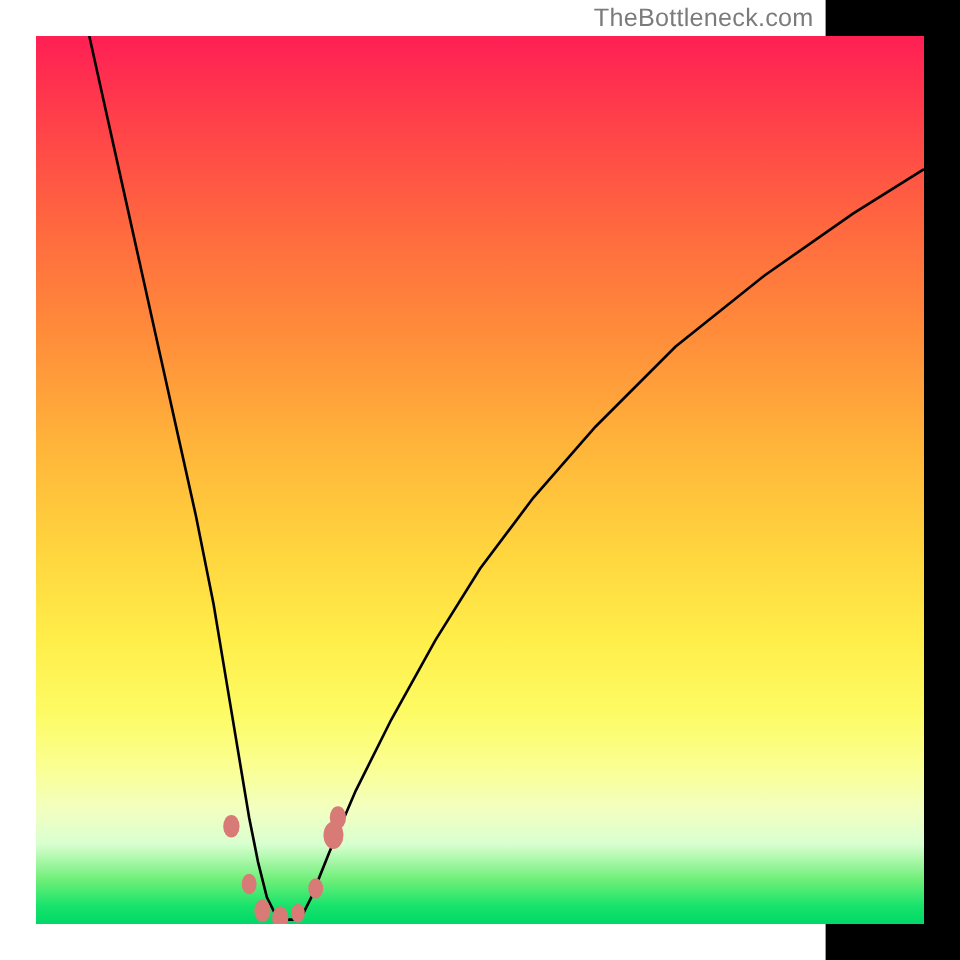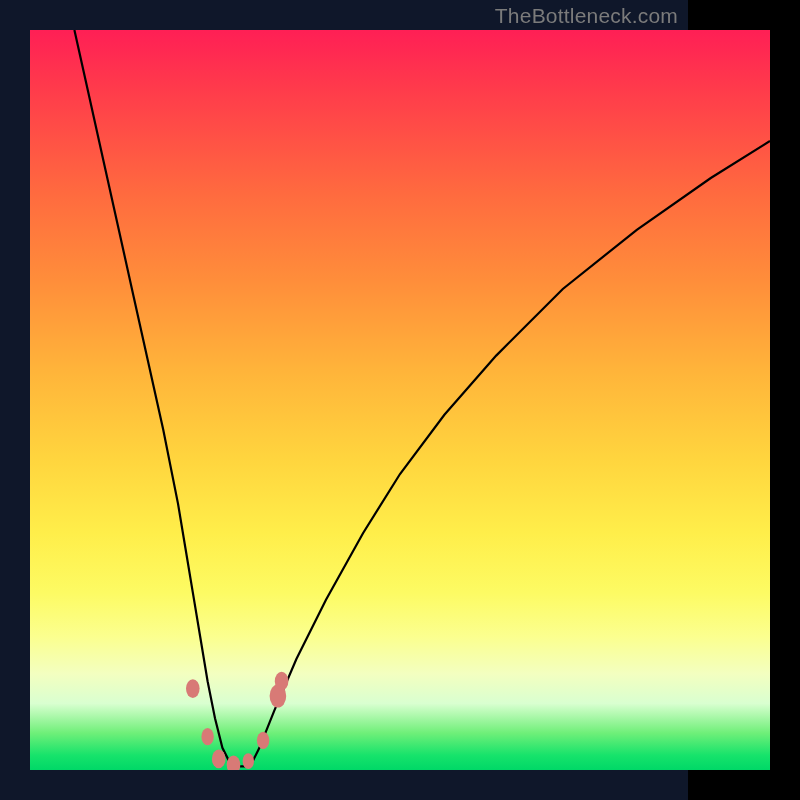--- a/index.html
+++ b/index.html
@@ -17,7 +17,7 @@
     top: 0;
     width: 688px;
     height: 800px;
-    background: #0f172a;
+    background: #ffffff;
   }
   .plot {
     position: absolute;

